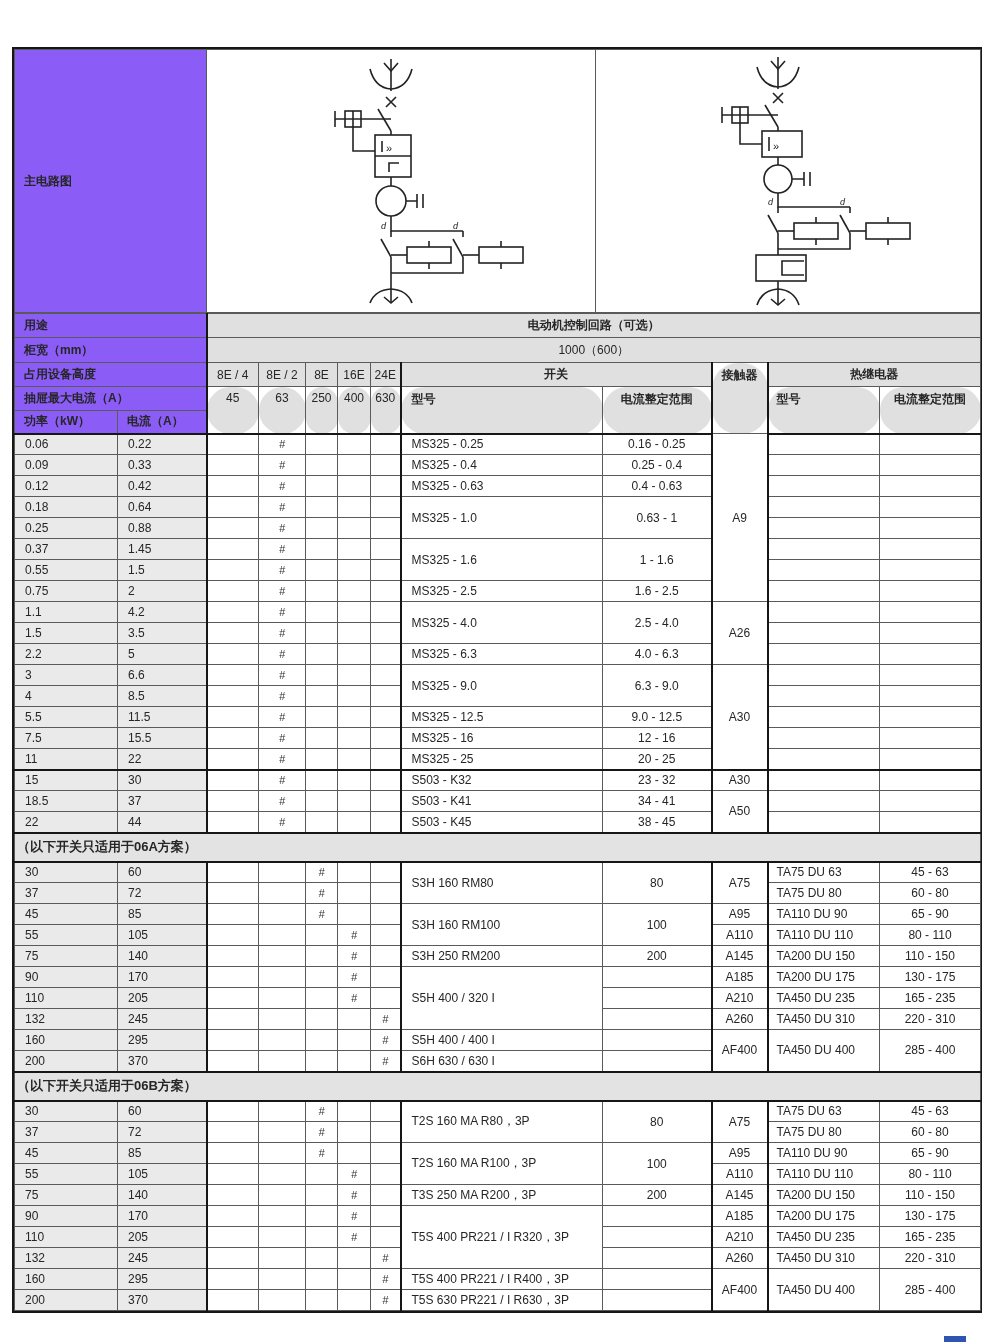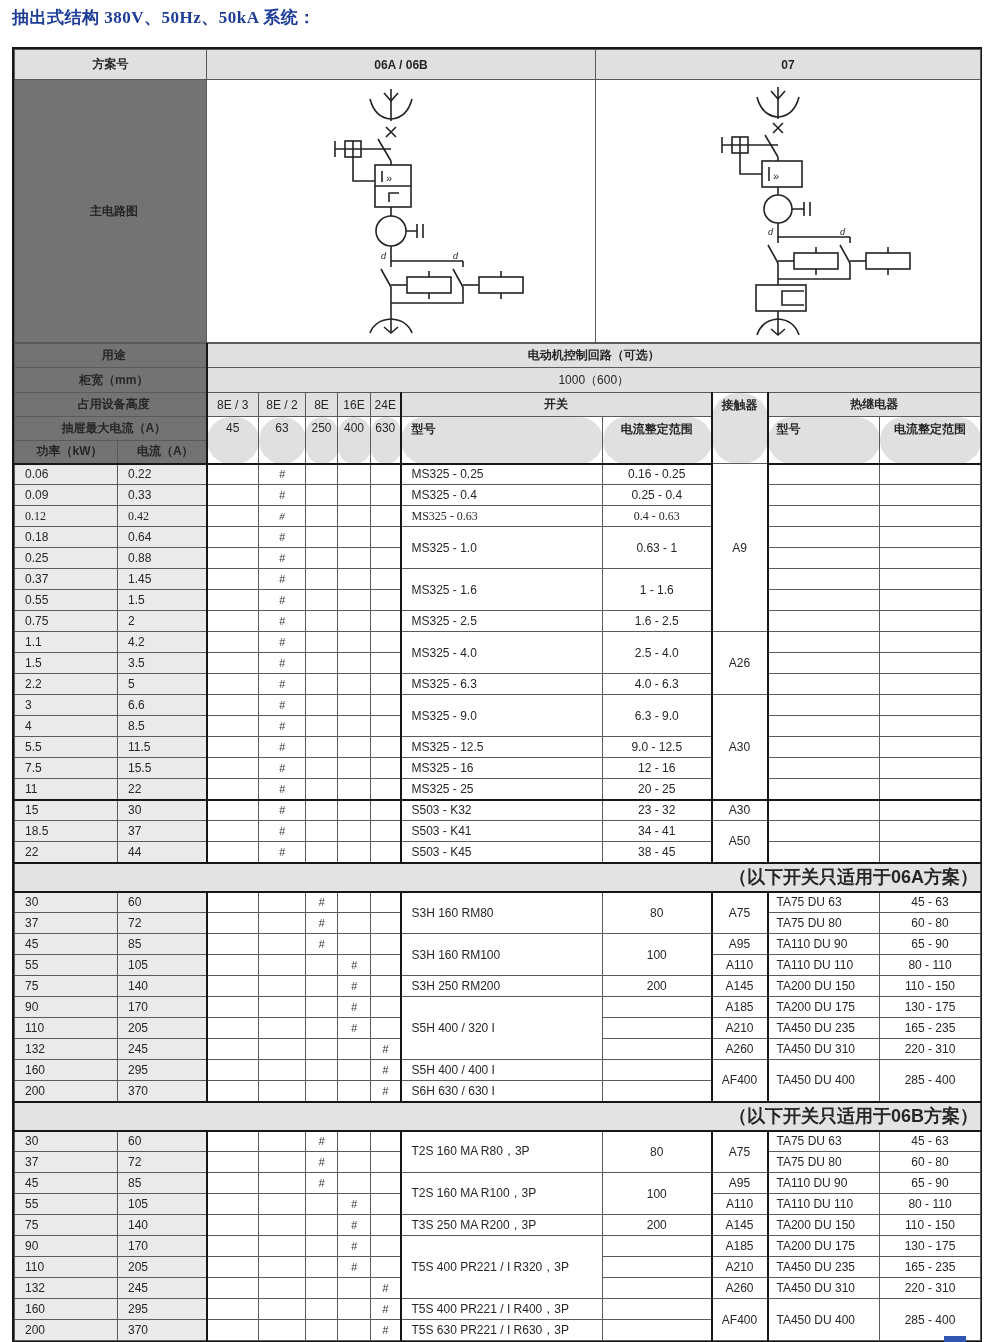--- a/index.html
+++ b/index.html
@@ -37,7 +37,6 @@
 <body>
 
 <div class="page">
-  <div class="title">抽出式结构 380V、50Hz、50kA 系统：</div>
 
   <div class="tblwrap">
 

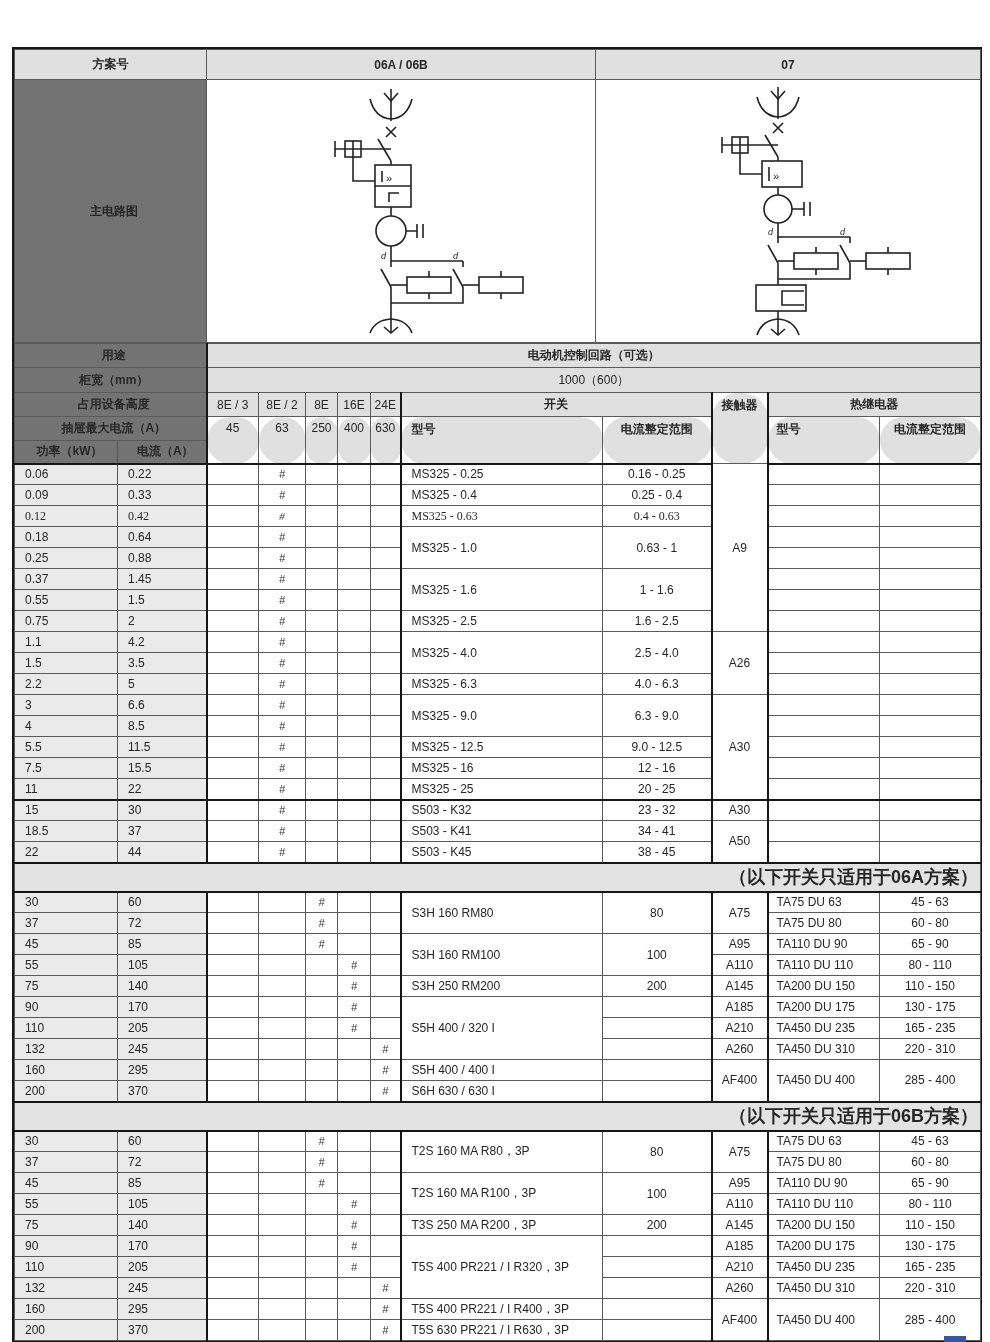--- a/index.html
+++ b/index.html
@@ -47,11 +47,6 @@
           <col style="width:385px">
         </colgroup>
       <tbody>
-          <tr style="height:30px">
-        <td class="hd b c">方案号</td>
-        <td class="hd b c">06A / 06B</td>
-        <td class="hd b c">07</td>
-      </tr>
       <tr style="height:263px">
         <td class="hl">主电路图</td>
         <td class="diag">

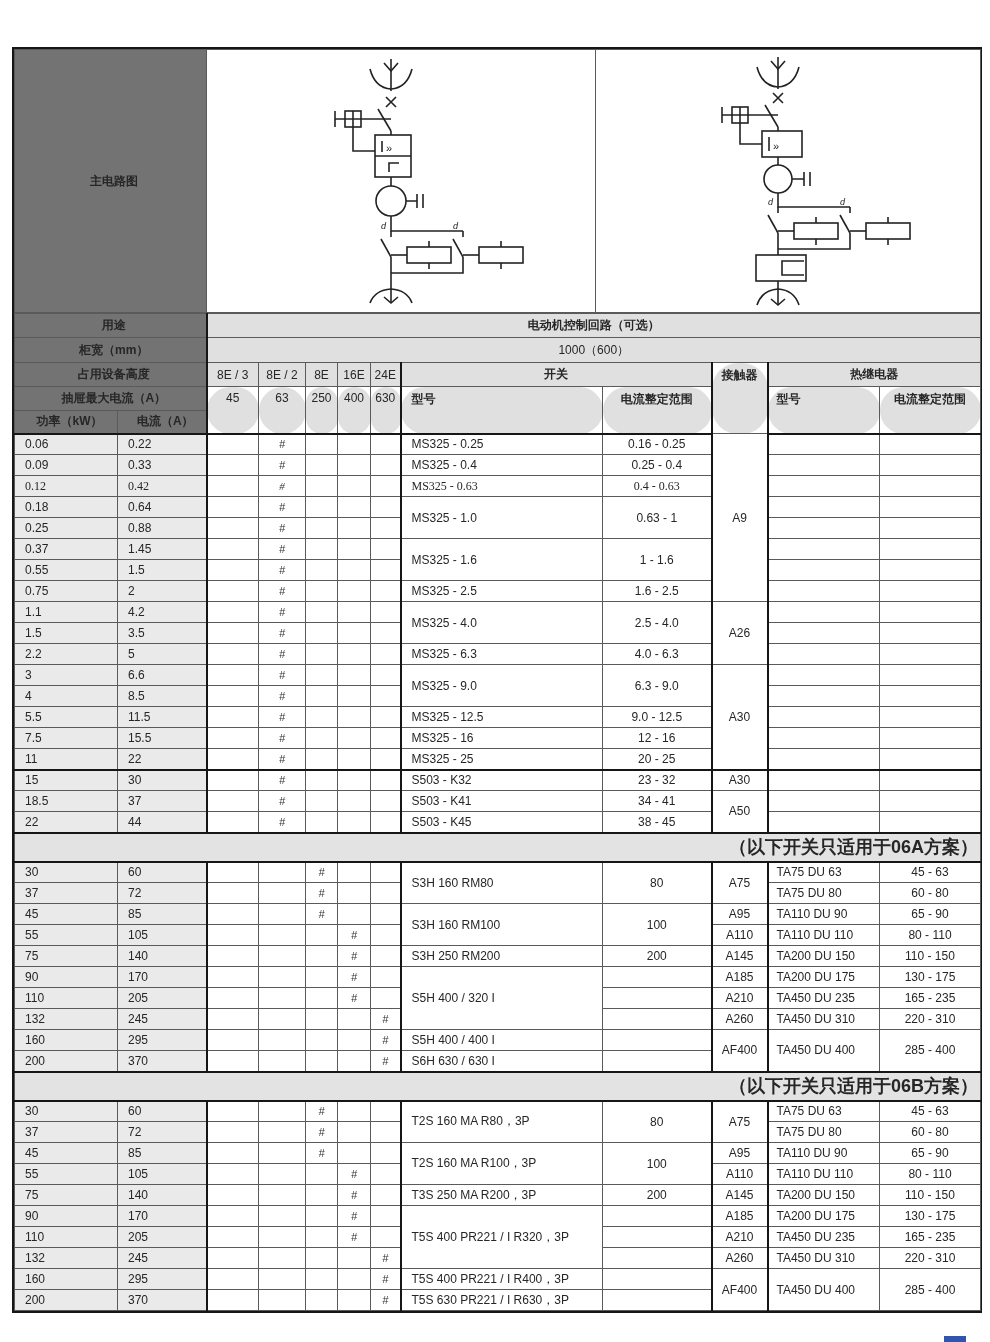--- a/index.html
+++ b/index.html
@@ -14,7 +14,7 @@
   .hd{background:#e0e0e0;}
   .b{font-weight:bold;}
   .c{text-align:center;}
-  .hl{background:#737373;font-weight:bold;text-align:center;padding-left:9px;}
+  .hl{background:#8b5cf6;font-weight:bold;text-align:left;padding-left:9px;}
   .vt{vertical-align:top;padding-top:4px;border-radius:26px;}
   .bl2{border-left:2px solid #161616;}
   .bb2{border-bottom:2px solid #161616;}

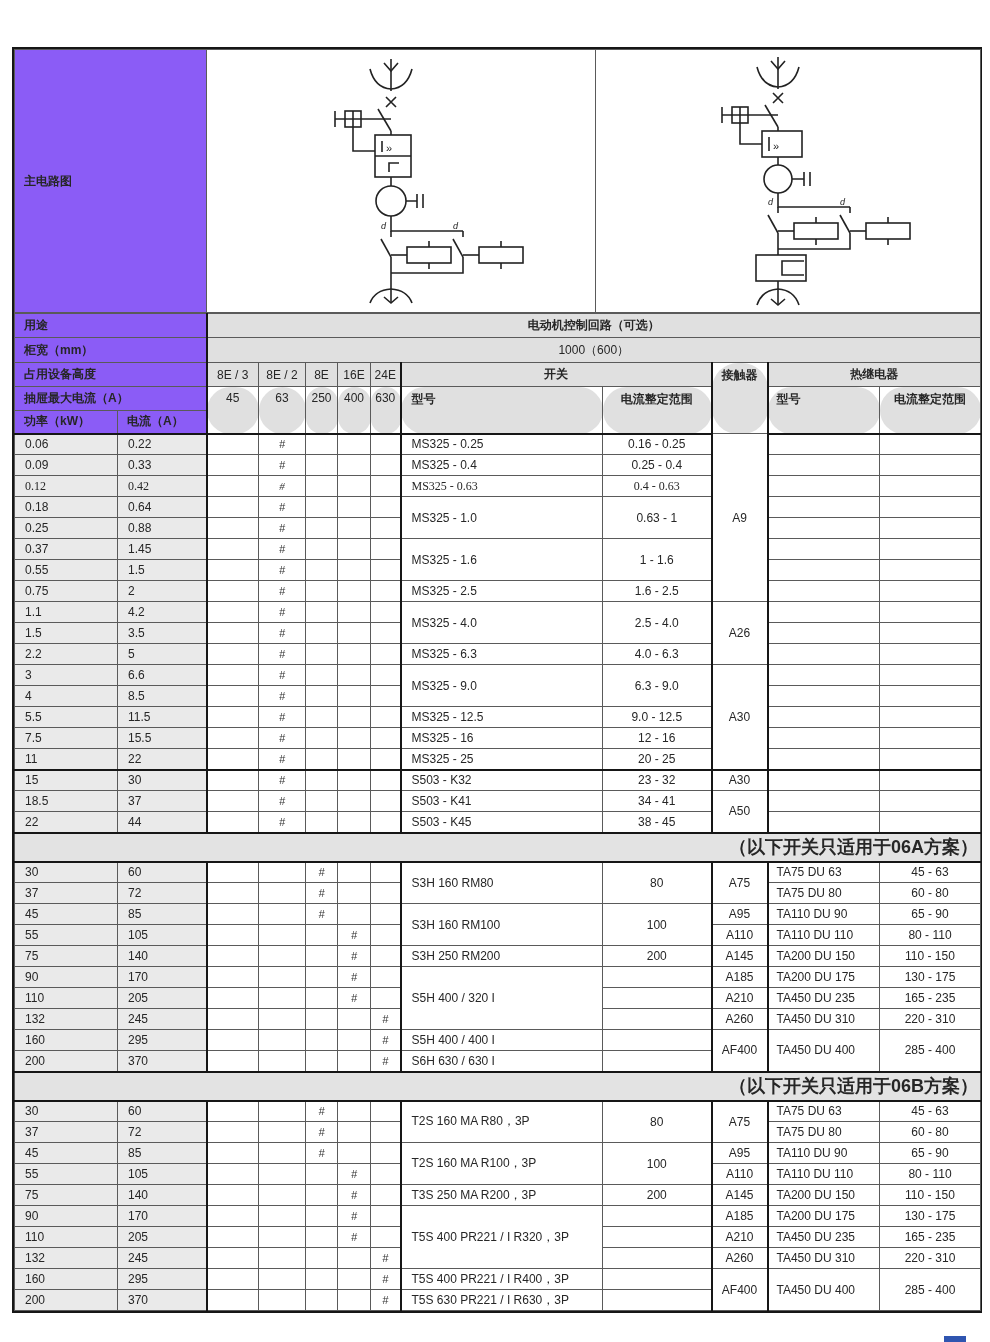--- a/index.html
+++ b/index.html
@@ -166,7 +166,7 @@
         </tr>
         <tr style="height:24px">
           <td class="hl" colspan="2">占用设备高度</td>
-          <td class="hd c bl2">8E / 3</td>
+          <td class="hd c bl2">8E / 4</td>
           <td class="hd c">8E / 2</td>
           <td class="hd c">8E</td>
           <td class="hd c">16E</td>

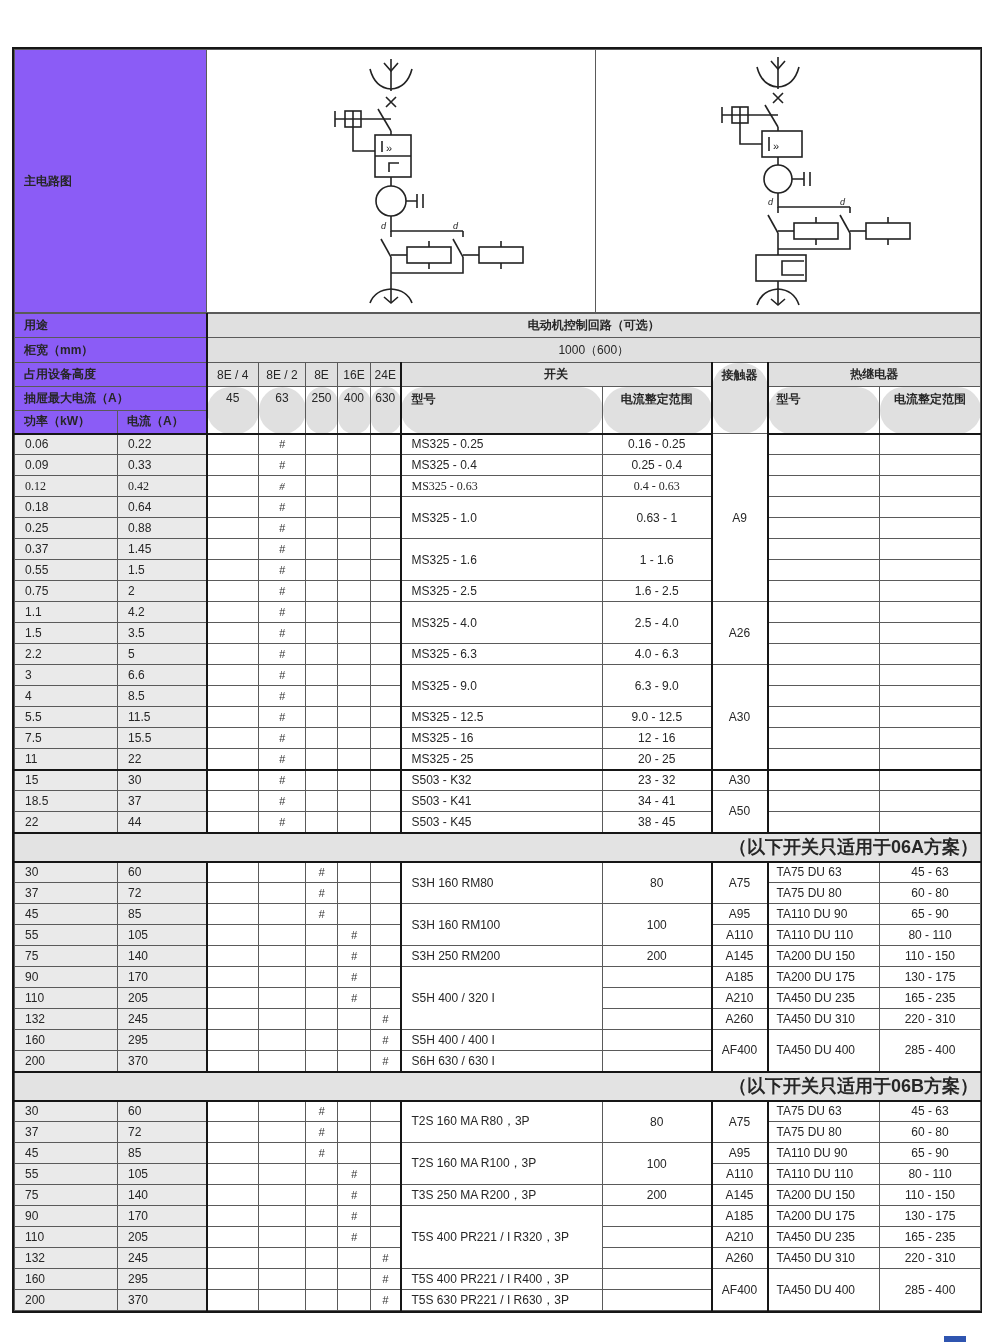--- a/index.html
+++ b/index.html
@@ -220,7 +220,7 @@
             <td class="tmc bl2"></td>
             <td class="trc"></td>
           </tr>
-          <tr style="height: 21px; font-family: Liberation Serif, serif;">
+          <tr style="height: 21px;">
             <td class="g l">0.12</td>
             <td class="g l">0.42</td>
             <td class="mk bl2"></td>

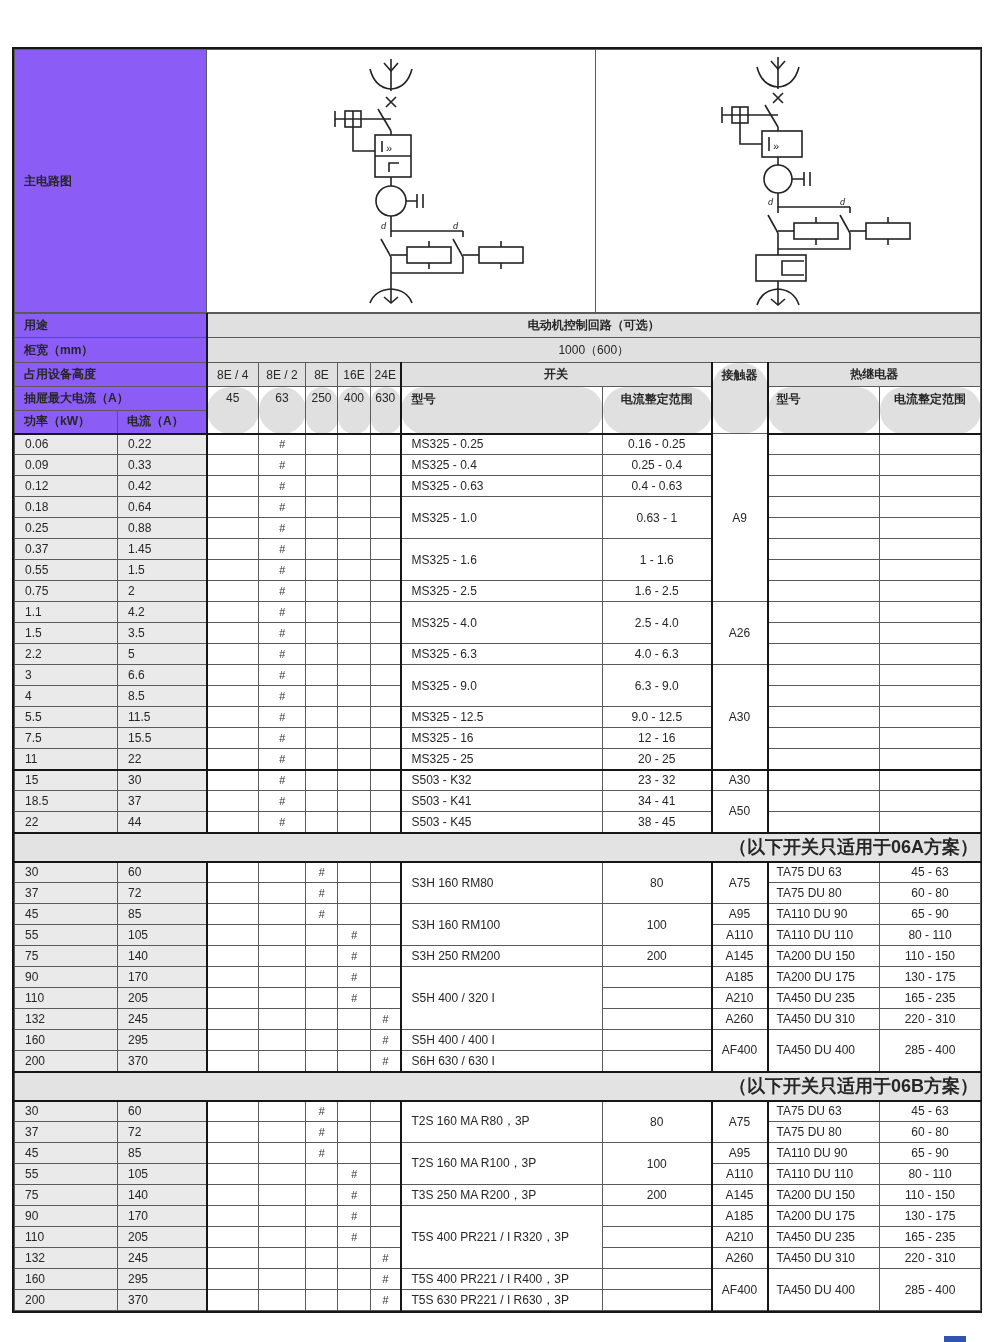--- a/index.html
+++ b/index.html
@@ -27,7 +27,7 @@
   .ctc{text-align:center;border-radius:25px;}
   .tmc{text-align:left;padding-left:8px;}
   .trc{text-align:center;margin-top:20px;}
-  .sep{background:#e3e3e3;font-weight:bold;text-align:right;font-size:18px;
+  .sep{background:#e3e3e3;font-weight:bold;text-align:left;font-size:13px;
        border-top:2px solid #161616;border-bottom:2px solid #161616;}
   tr.tk td{border-top:2px solid #161616;}
   svg{display:block;margin:0 auto;}

